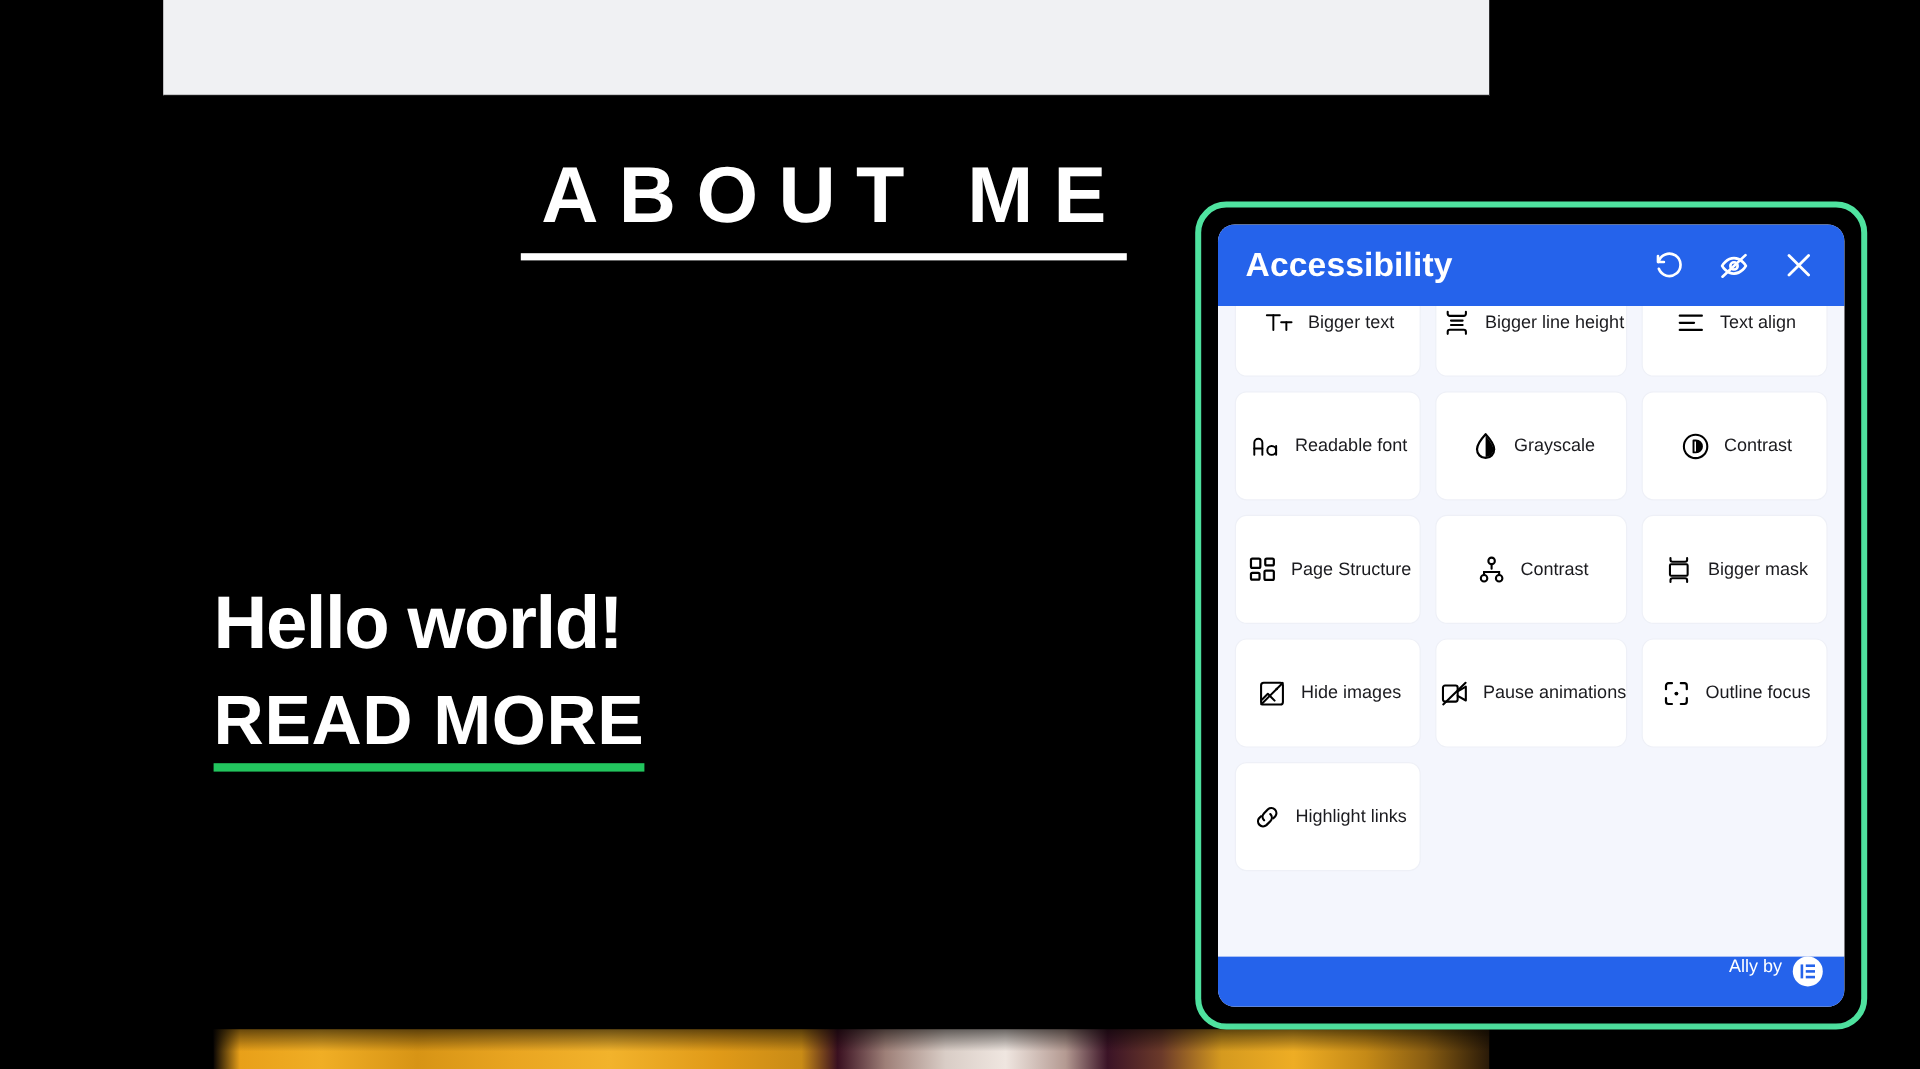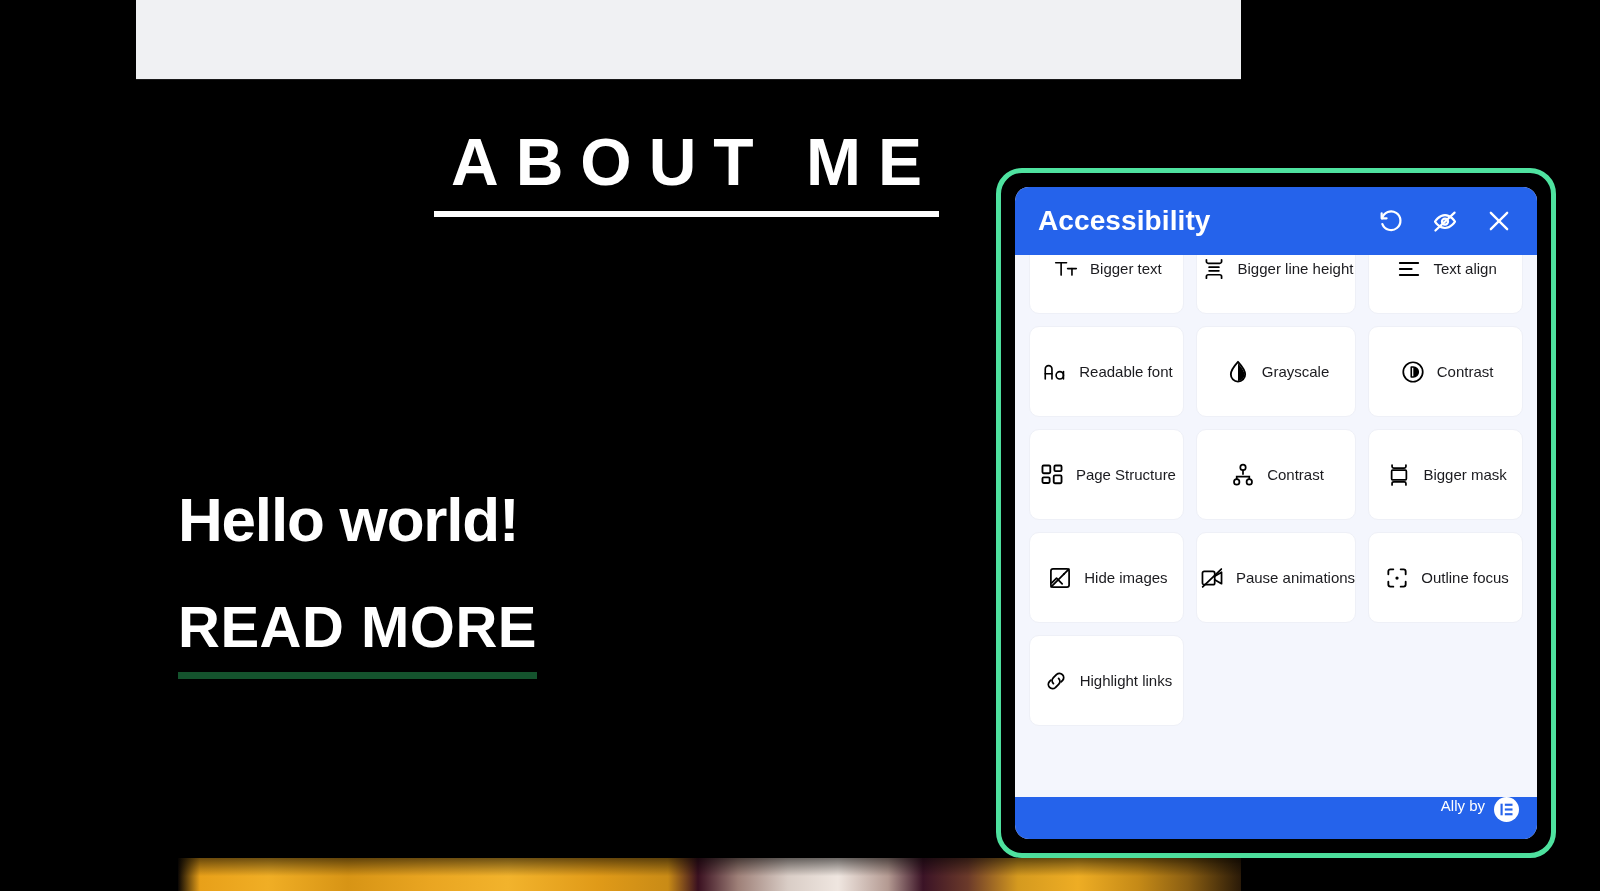--- a/index.html
+++ b/index.html
@@ -80,15 +80,15 @@
 
   .read-more {
     display: inline-block;
-    margin-top: 44px;
+    margin-top: 18px;
     color: #ffffff;
     font-size: 58px;
     font-weight: 700;
     letter-spacing: 0.5px;
     line-height: 1.08;
     text-decoration: none;
-    border-bottom: 7px solid #14532d;
-    padding-bottom: 13px;
+    border-bottom: 7px solid #22c55e;
+    padding-bottom: 3px;
   }
 
   .photo-strip {

